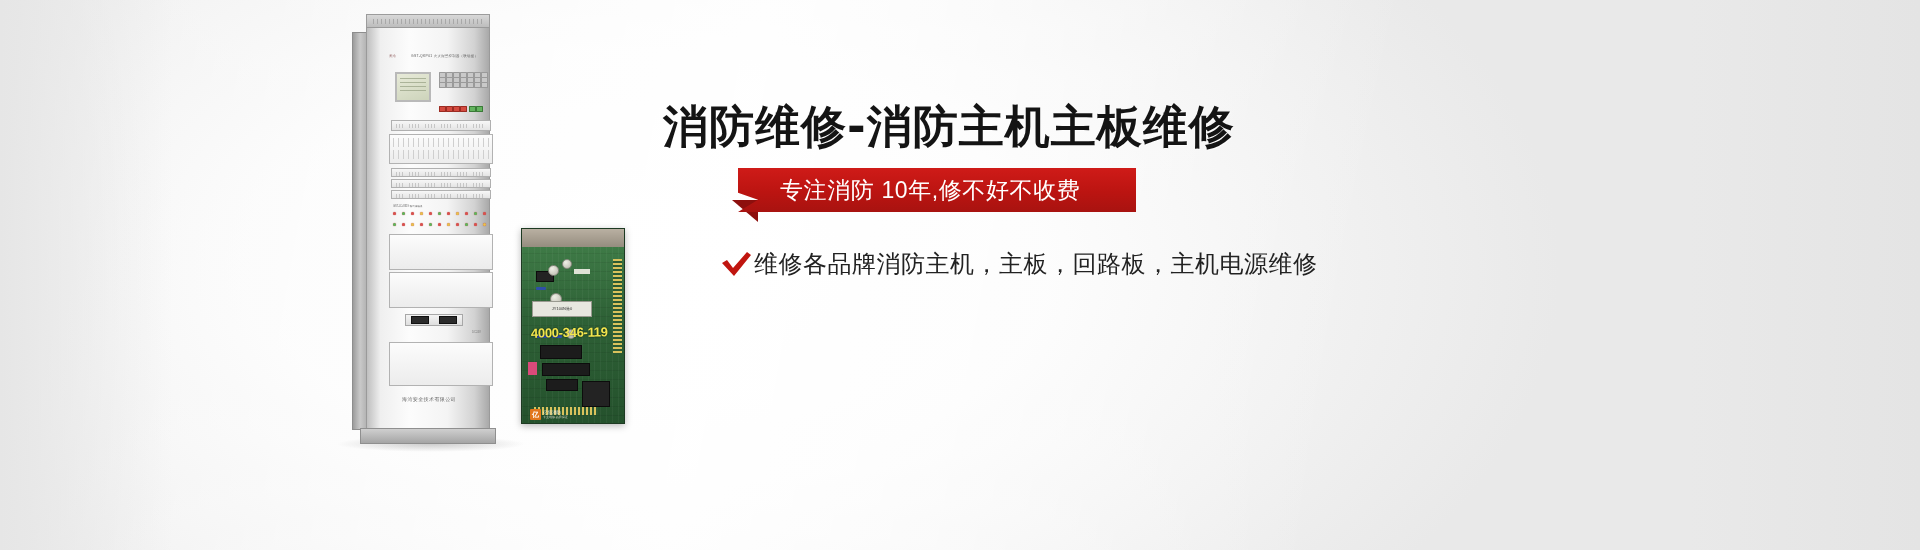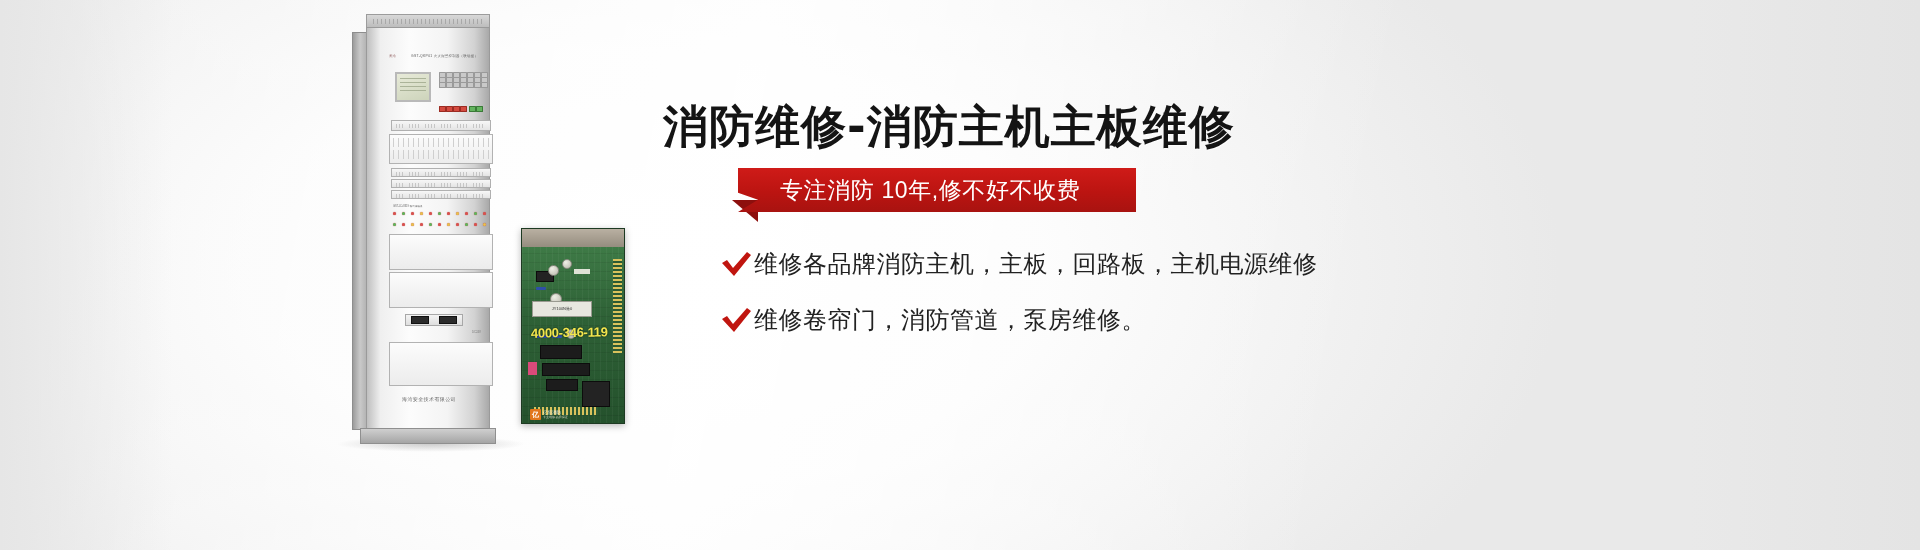--- a/index.html
+++ b/index.html
@@ -302,14 +302,6 @@
         <span class="btext">维修各品牌消防主机，主板，回路板，主机电源维修</span>
       </div>
 
-      <div class="bullet">
-        <span class="check">
-          <svg width="34" height="28" viewBox="0 0 34 28">
-            <path d="M2 13 L7 10 L13 18 L27 2 L31 5 L14 26 Z" fill="#c0150f"></path>
-          </svg>
-        </span>
-        <span class="btext">维修卷帘门，消防管道，泵房维修。</span>
-      </div>
 
 
     </div>

